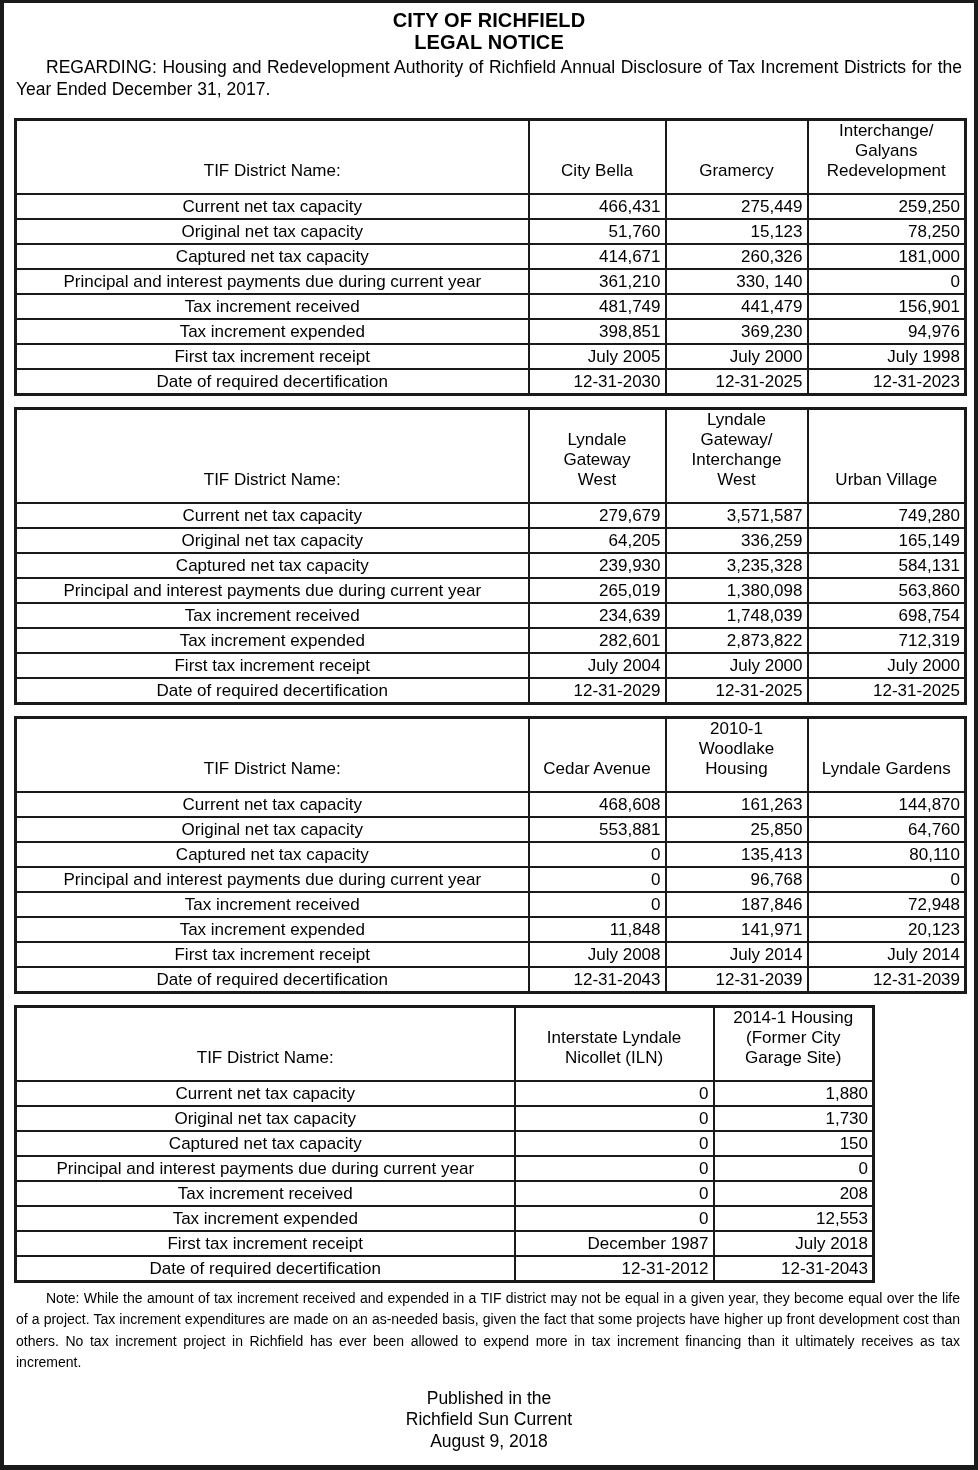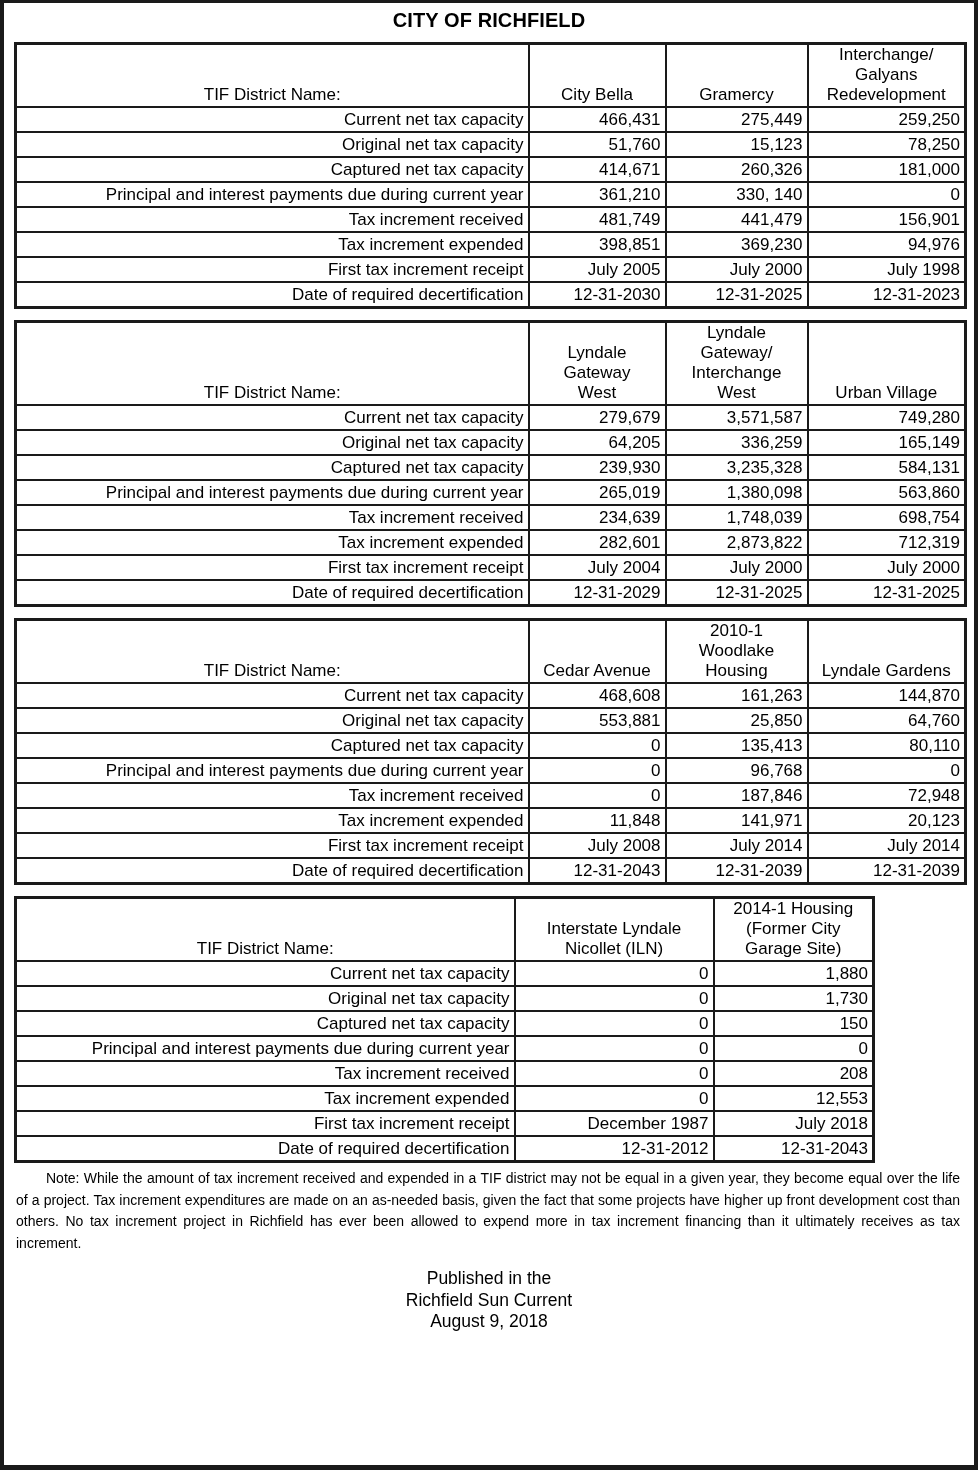--- a/index.html
+++ b/index.html
@@ -121,6 +121,7 @@
 
     <div class="masthead">
       <div>CITY OF RICHFIELD</div>
+      <div>LEGAL NOTICE</div>
     </div>
 
 

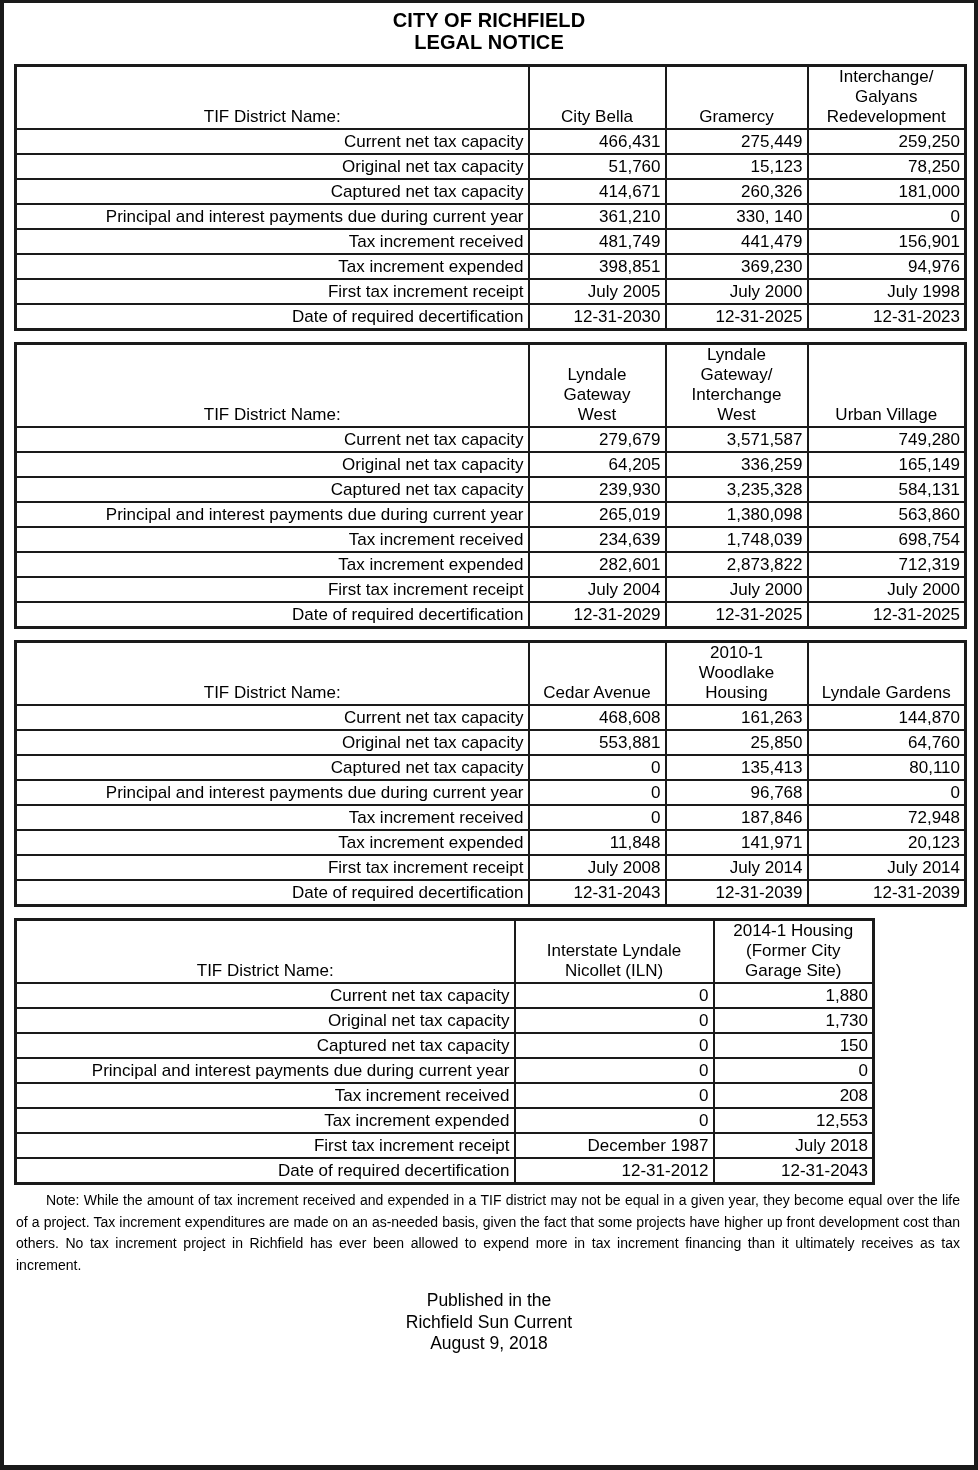--- a/index.html
+++ b/index.html
@@ -124,6 +124,7 @@
       <div>LEGAL NOTICE</div>
     </div>
 
+    <p class="intro">REGARDING:  Housing and Redevelopment Authority of Richfield Annual Disclosure of Tax Increment Districts for the Year Ended December 31, 2017.</p>
 
     <div id="tables-container">
         <table class="tif-table wide">

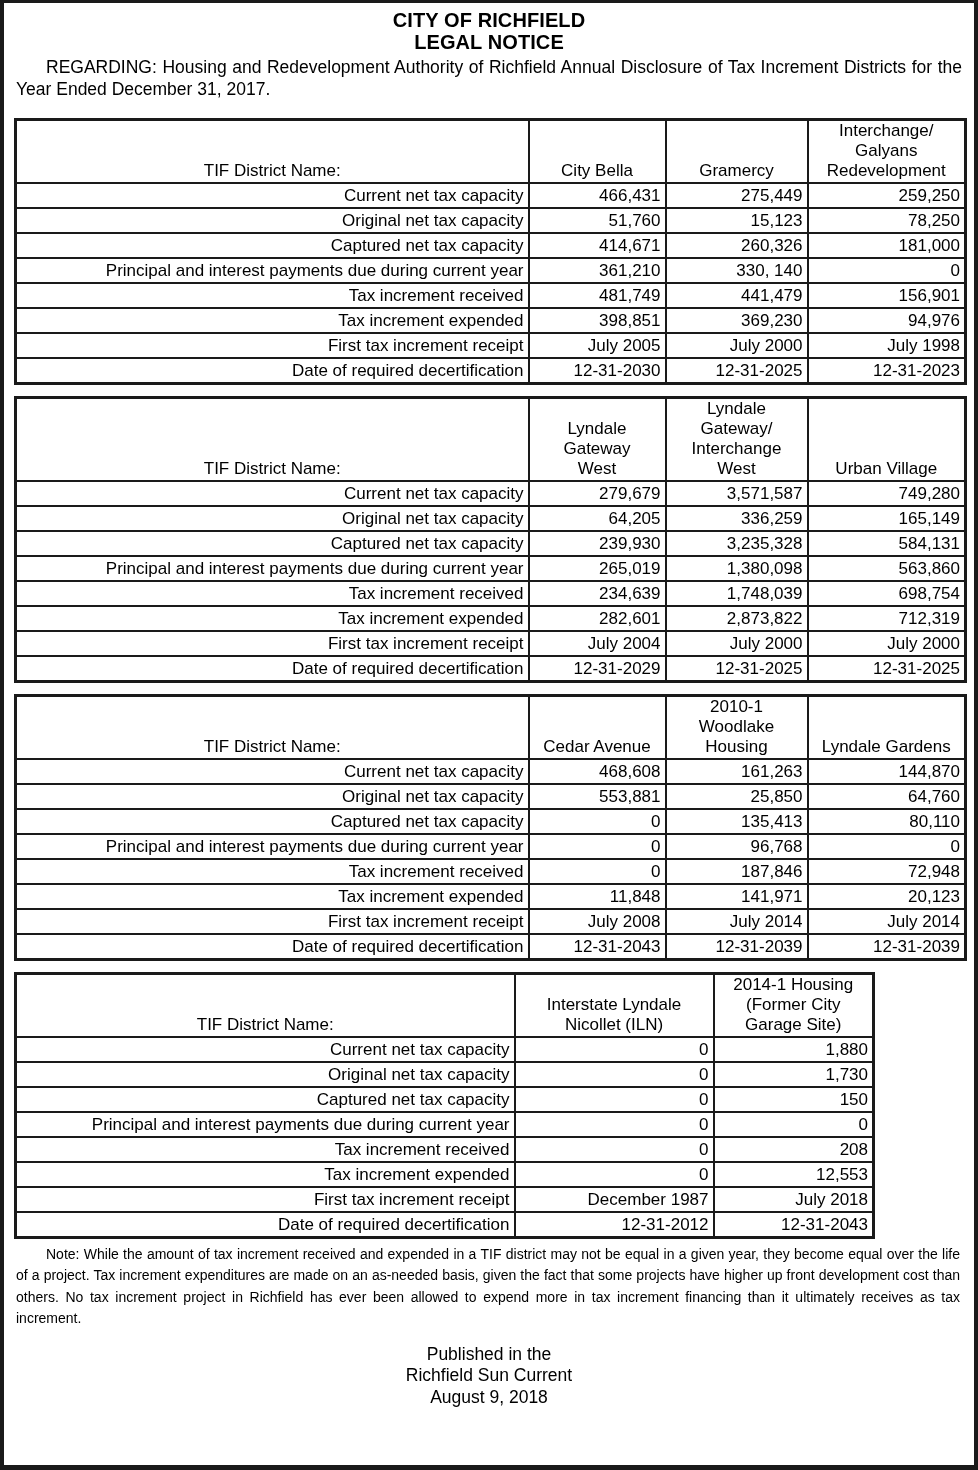--- a/index.html
+++ b/index.html
@@ -73,7 +73,7 @@
   .tif-table tr.header-row td {
     vertical-align: bottom;
     line-height: 20px;
-    padding-bottom: 1px;
+    padding-bottom: 12px;
   }
   .tif-table tr.header-row td.hdr-label {
     text-align: center;

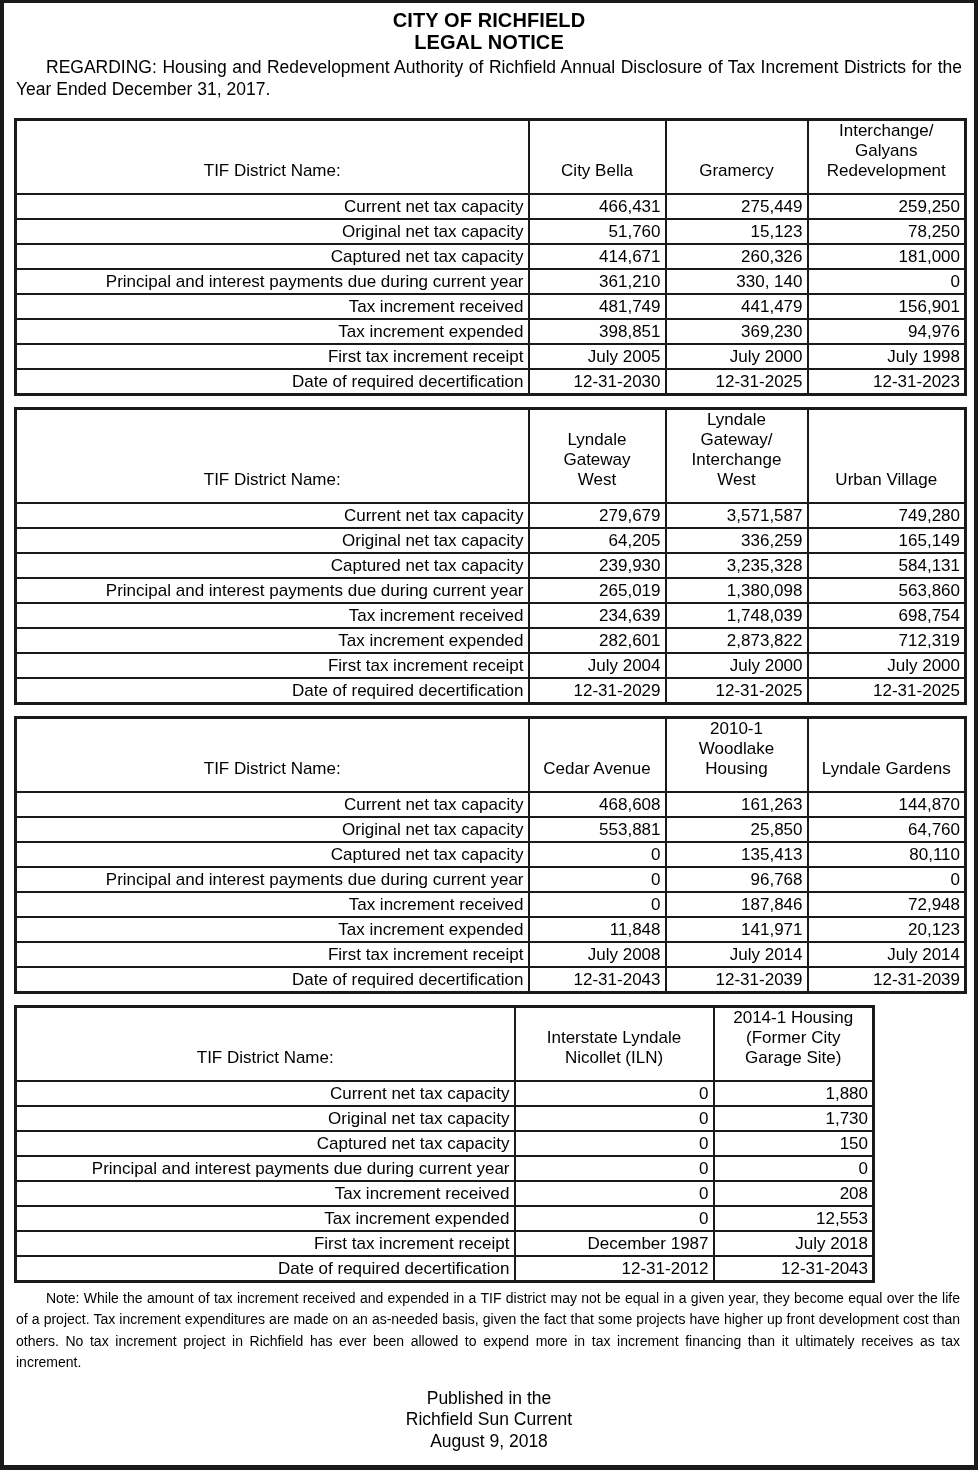--- a/index.html
+++ b/index.html
@@ -82,7 +82,7 @@
     text-align: center;
   }
   .hdr-col span { display: block; }
-  .row-label { text-align: right; }
+  .row-label { text-align: center; }
   .cellv { text-align: right; }
 
   

